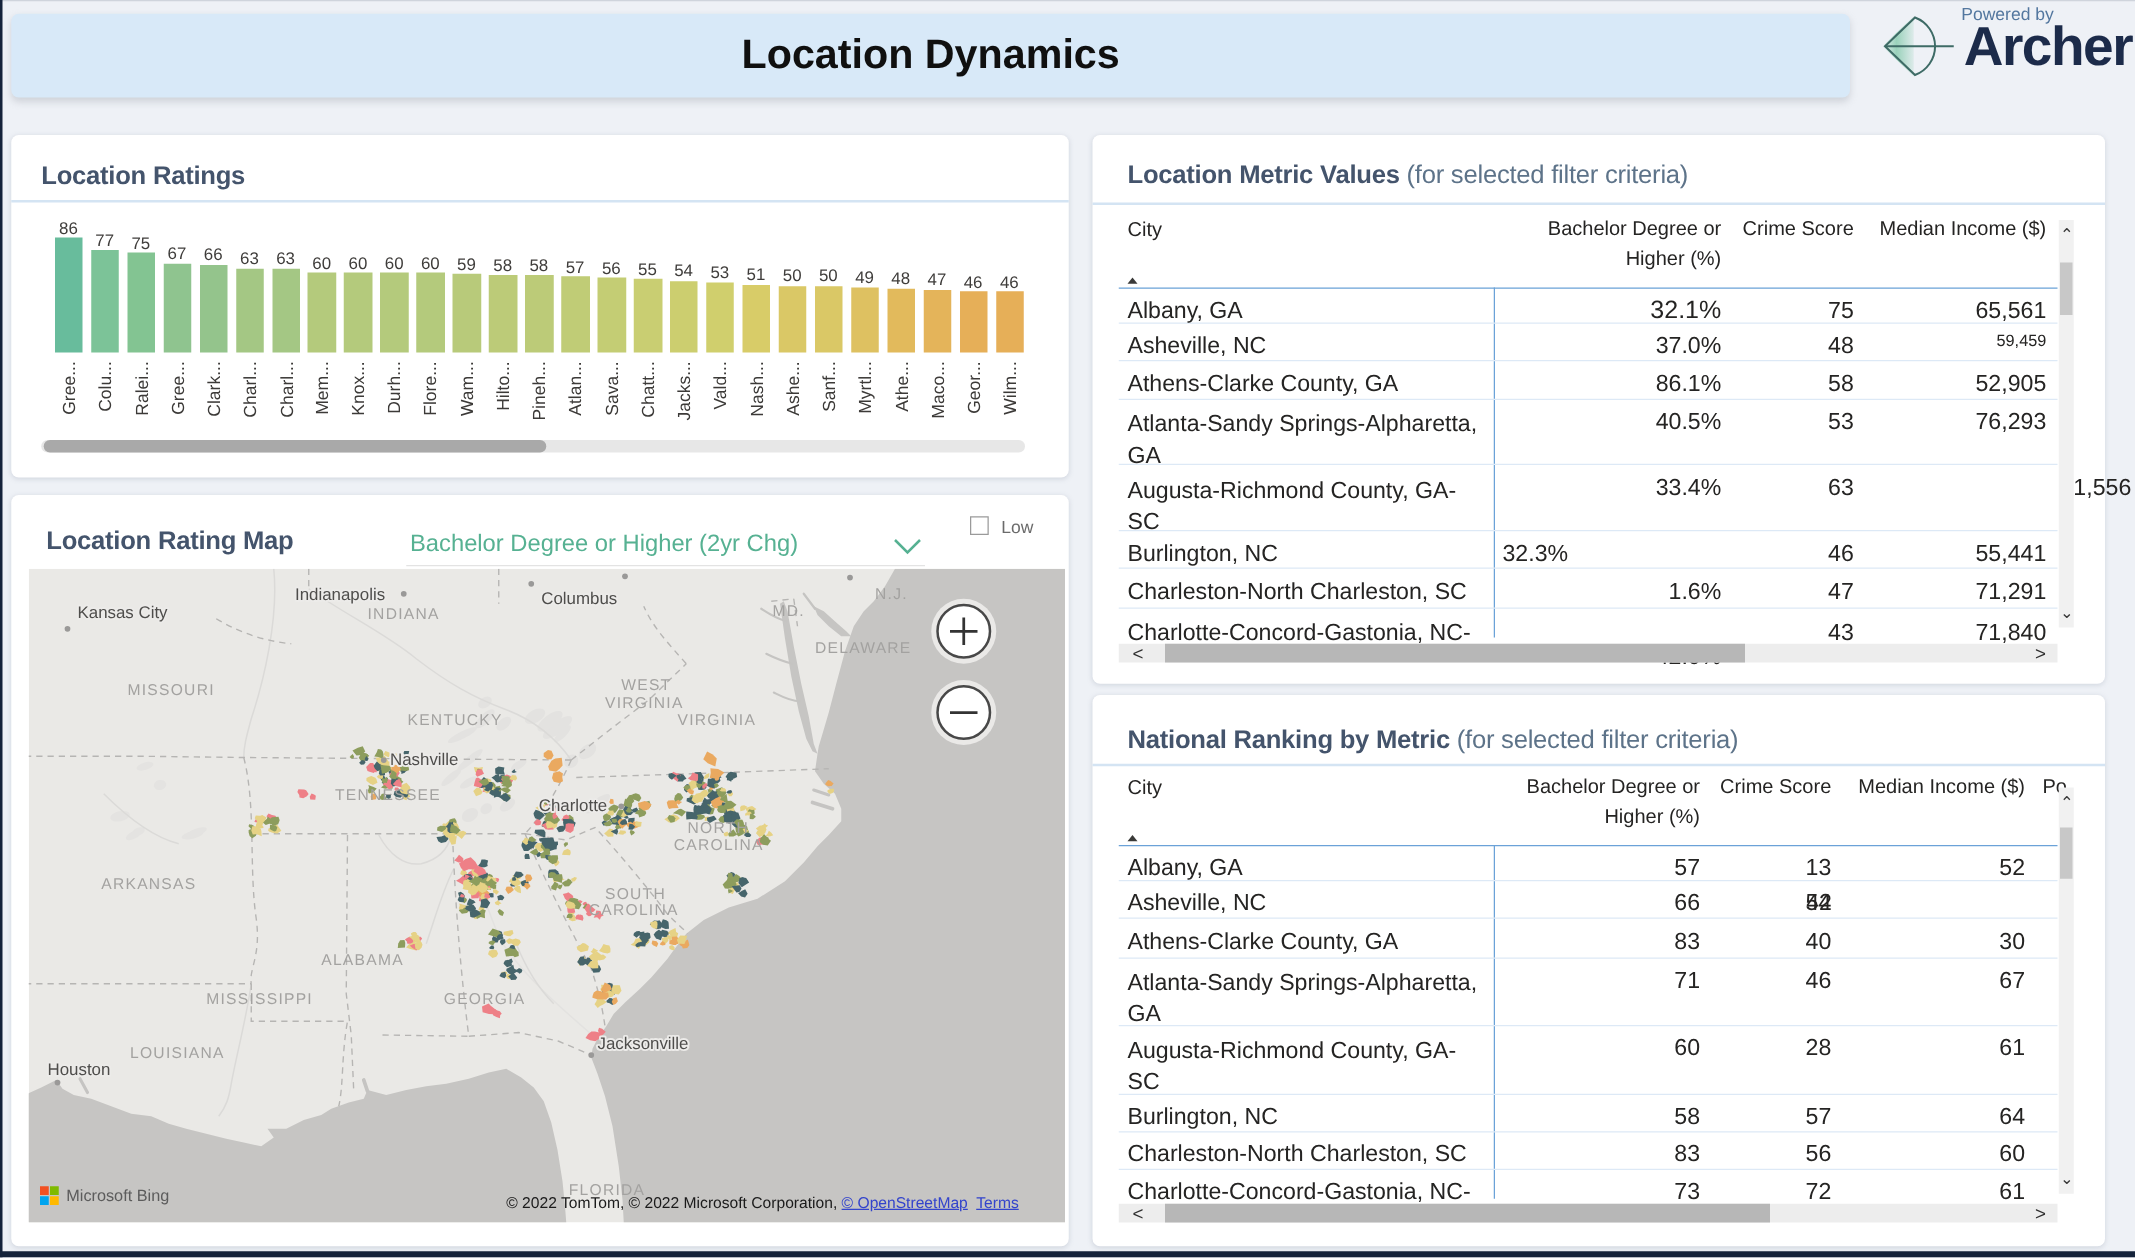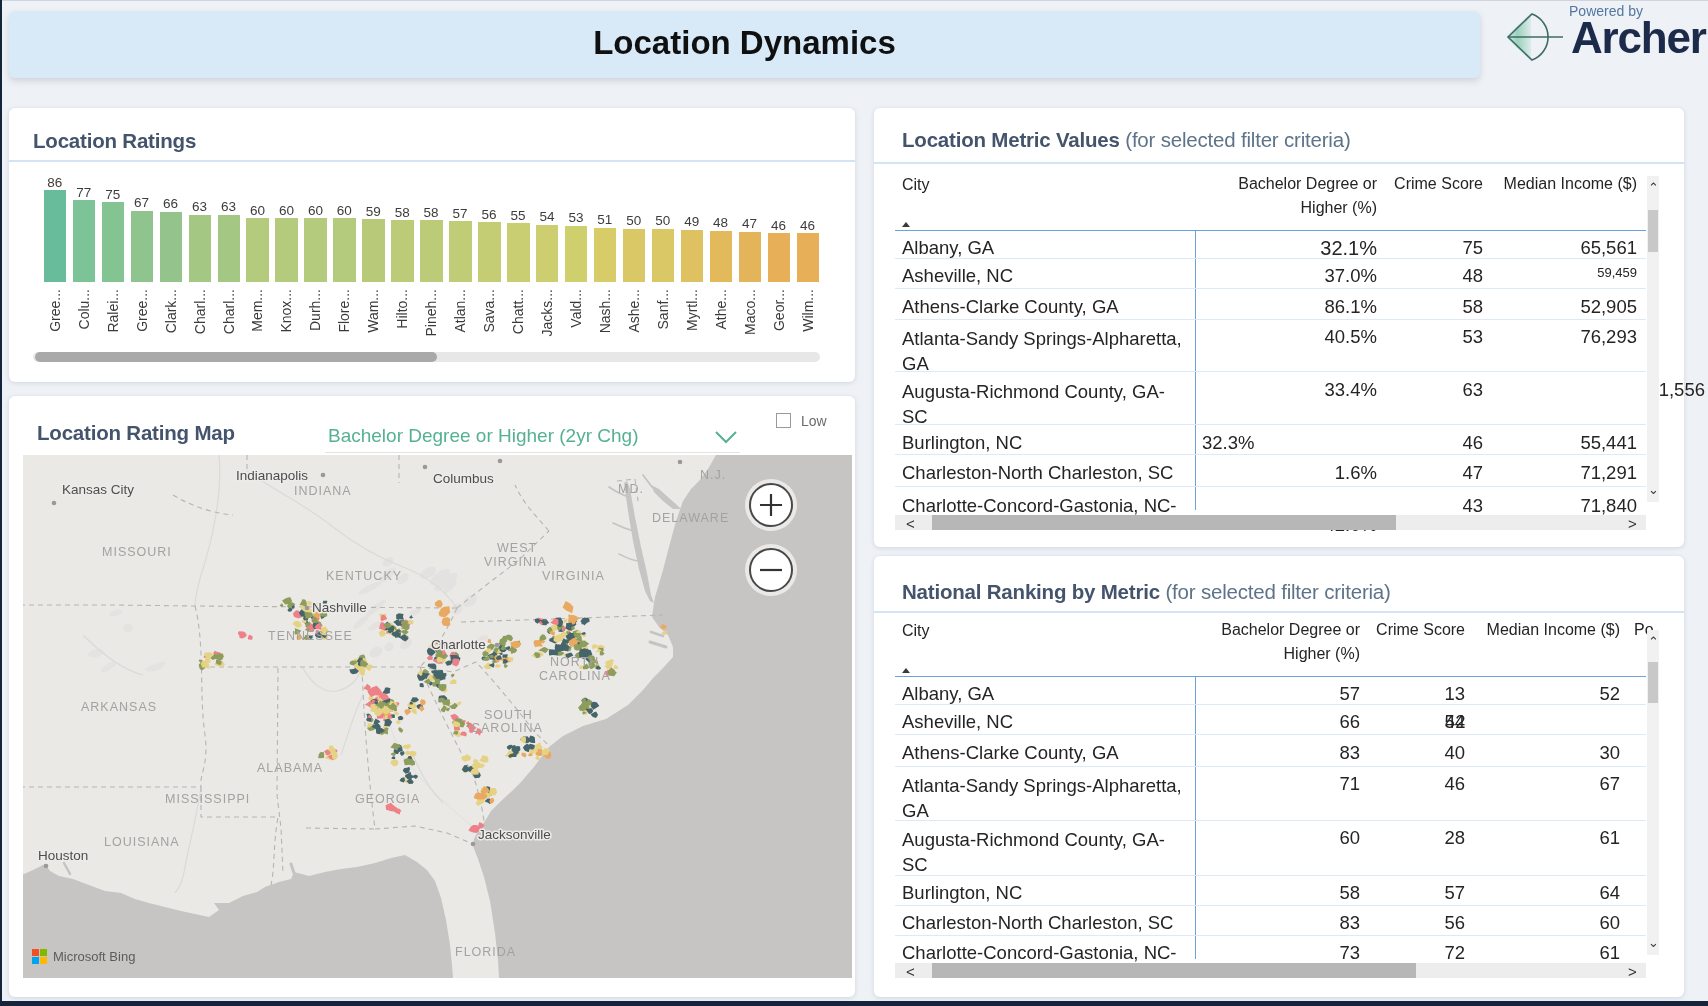--- a/index.html
+++ b/index.html
@@ -765,6 +765,7 @@
 <div style="position:absolute;left:17px;top:502px;width:7px;height:7px;background:#ffb900;"></div>
 <div style="position:absolute;left:30px;top:494px;font-size:13px;color:#5c5c5c;">Microsoft Bing</div>
 
+<div style="position:absolute;left:0px;top:500px;width:792px;text-align:right;font-size:12.5px;color:#1b1b1b;white-space:nowrap;">© 2022 TomTom, © 2022 Microsoft Corporation, <span style="color:#3344cc;text-decoration:underline;">© OpenStreetMap</span>&nbsp; <span style="color:#3344cc;text-decoration:underline;">Terms</span></div>
 </div>
 
 <div class="card" style="left:874px;top:108px;width:810px;height:439px;"></div>

